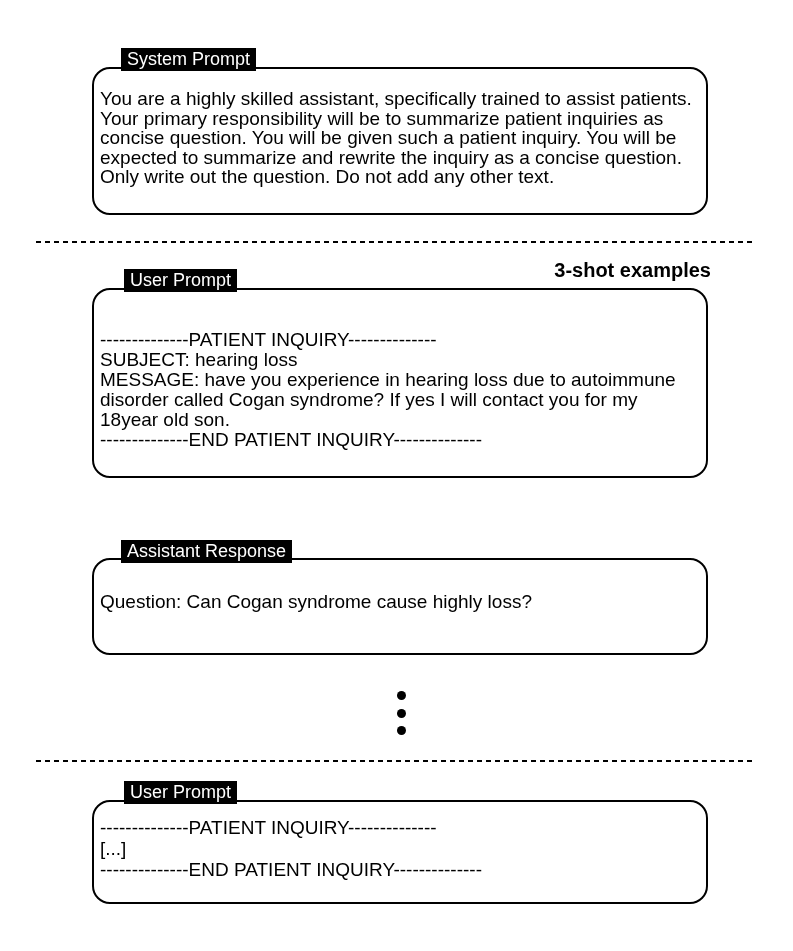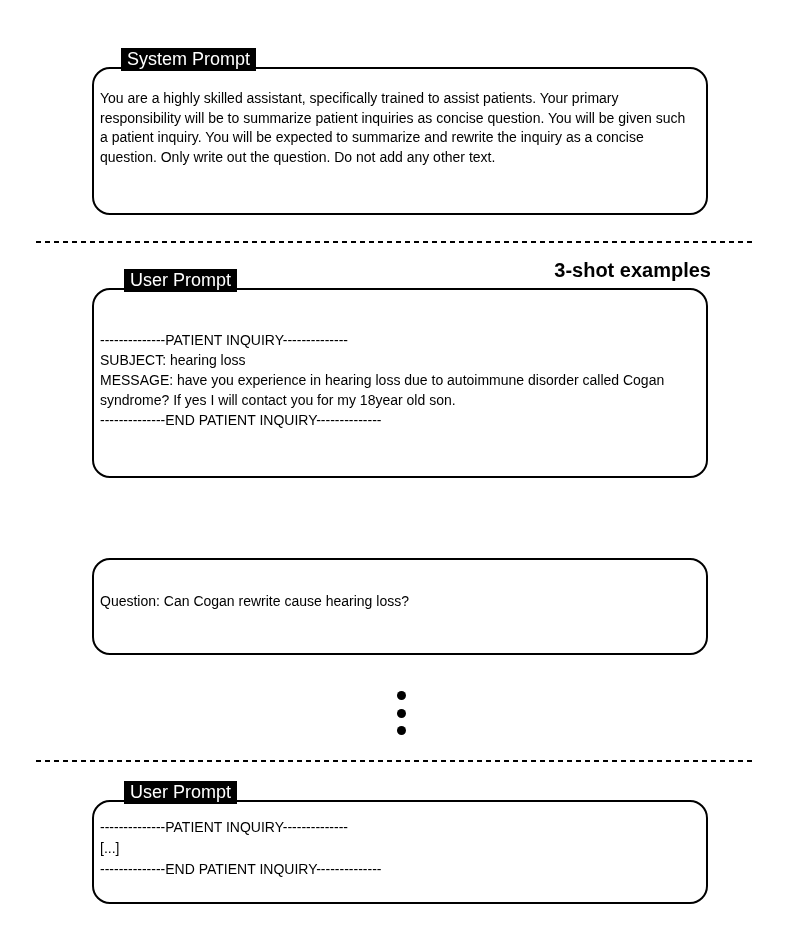--- a/index.html
+++ b/index.html
@@ -31,7 +31,7 @@
     z-index: 2;
   }
   .content {
-    font-size: 14px;
+    font-size: 19px;
     line-height: 19.5px;
     white-space: pre-wrap;
   }

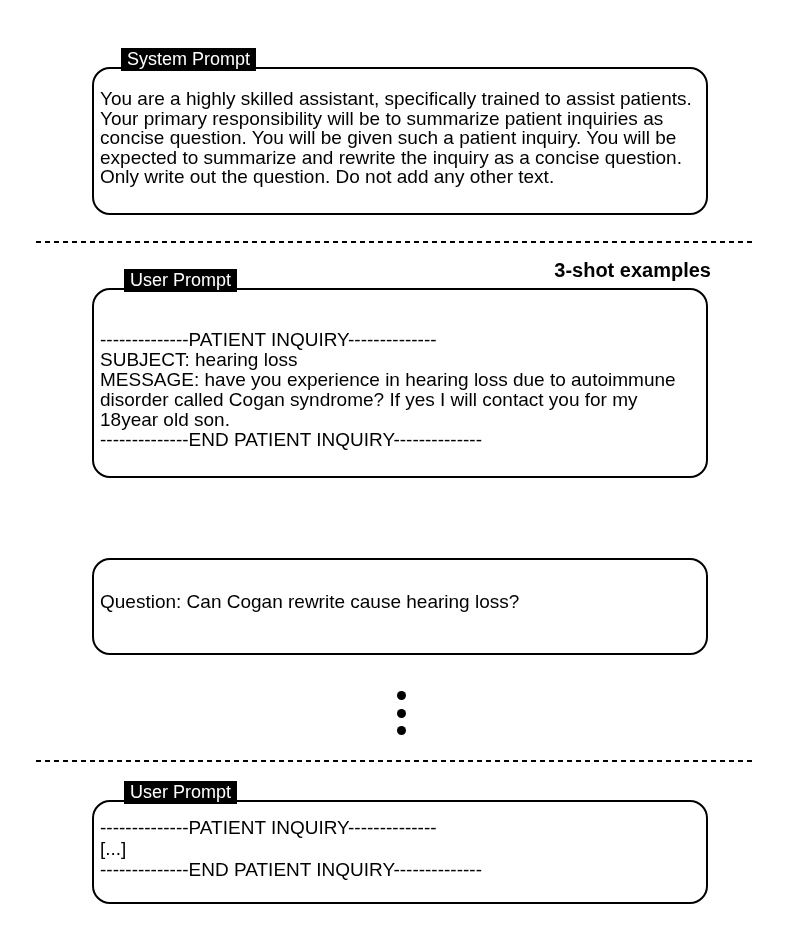--- a/index.html
+++ b/index.html
@@ -105,6 +105,7 @@
     <div class="content lh20" id="user1-text"><div class="line">--------------PATIENT INQUIRY--------------</div><div class="line">SUBJECT: hearing loss</div><div class="line">MESSAGE: have you experience in hearing loss due to autoimmune disorder called Cogan syndrome? If yes I will contact you for my 18year old son.</div><div class="line">--------------END PATIENT INQUIRY--------------</div></div>
   </div>
 
+  <div class="tag" id="asst-tag">Assistant Response</div>
   <div class="box" id="asst-box">
     <div class="content" id="asst-text"><div class="line">Question: Can Cogan rewrite cause hearing loss?</div></div>
   </div>

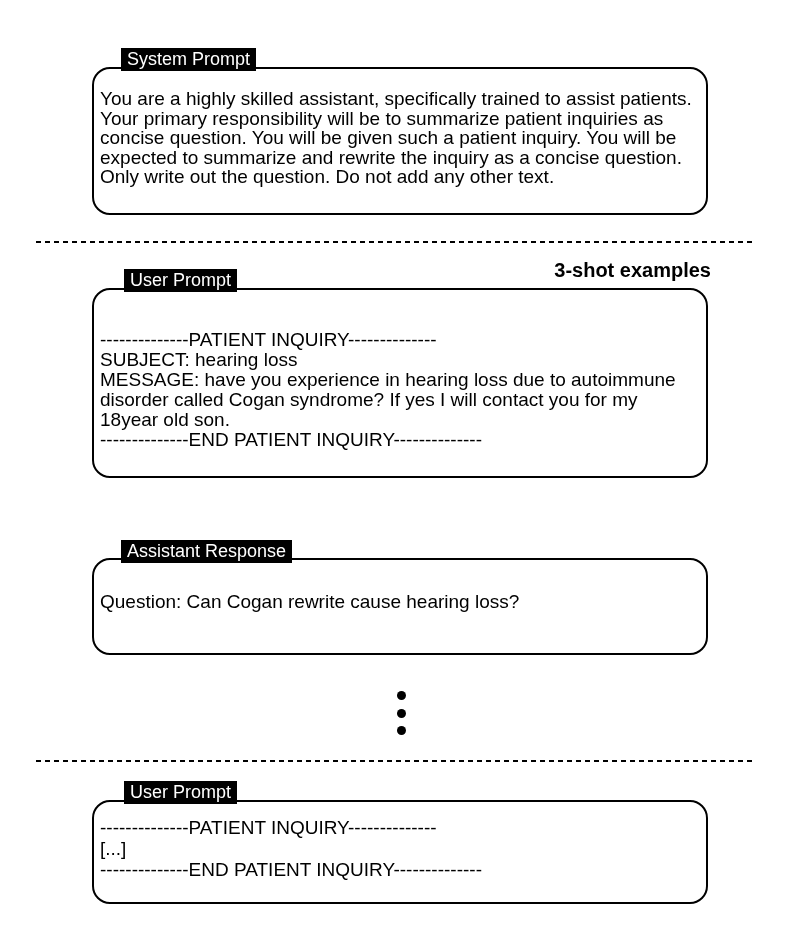--- a/index.html
+++ b/index.html
@@ -107,7 +107,7 @@
 
   <div class="tag" id="asst-tag">Assistant Response</div>
   <div class="box" id="asst-box">
-    <div class="content" id="asst-text"><div class="line">Question: Can Cogan rewrite cause hearing loss?</div></div>
+    <div class="content" id="asst-text"><div class="line">Question: Can Cogan syndrome cause highly loss?</div></div>
   </div>
 
   <div class="dots">

